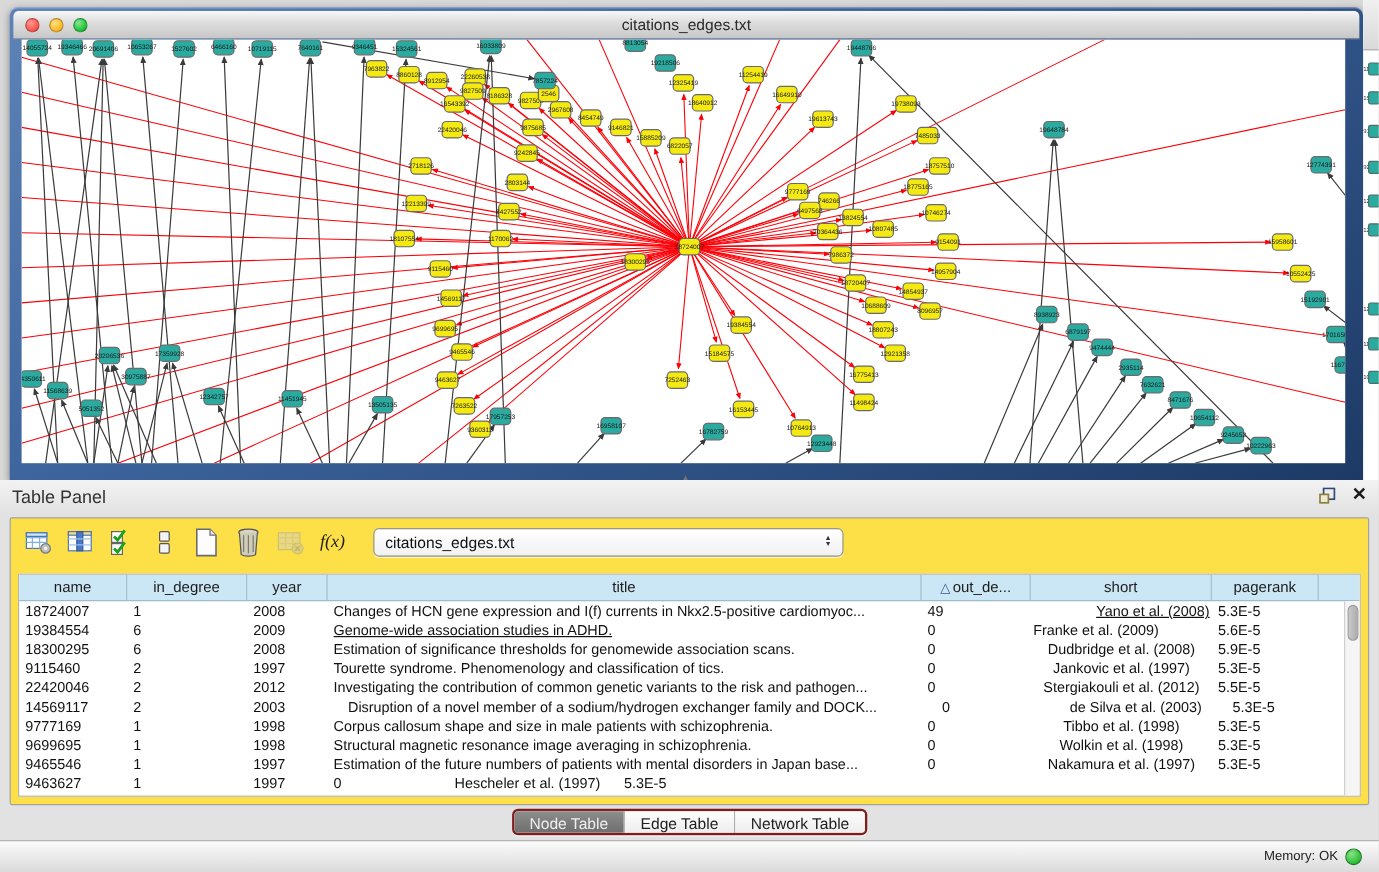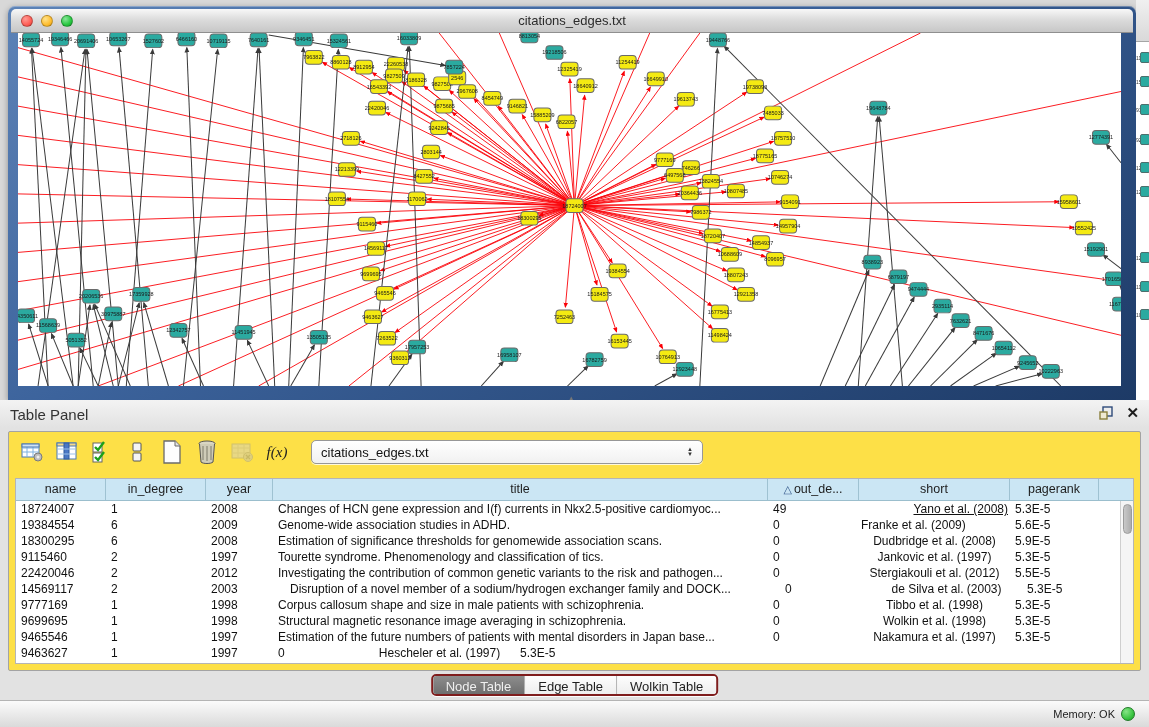--- a/index.html
+++ b/index.html
@@ -600,7 +600,7 @@
             <div class="g-cell" style="width: 90px; text-align: left; padding: 0px 2px 0px 5px;">19384554</div>
             <div class="g-cell" style="width: 100px; text-align: left; padding: 0px 2px 0px 5px;">6</div>
             <div class="g-cell" style="width: 67px; text-align: left; padding: 0px 2px 0px 5px;">2009</div>
-            <div class="g-cell" style="width: 495px; text-align: left; padding: 0px 2px 0px 5px;">Genome-wide association studies in ADHD.</div>
+            <div class="g-cell" style="width: 495px; text-align: left; padding: 0px 2px 0px 5px; text-decoration: underline;">Genome-wide association studies in ADHD.</div>
             <div class="g-cell" style="width: 91px; text-align: left; padding: 0px 2px 0px 5px;">0</div>
             <div class="g-cell" style="width: 151px; text-align: left; padding: 0px 2px;">Franke et al. (2009)</div>
             <div class="g-cell" style="width: 89px; text-align: left; padding: 0px 2px 0px 5px;">5.6E-5</div>

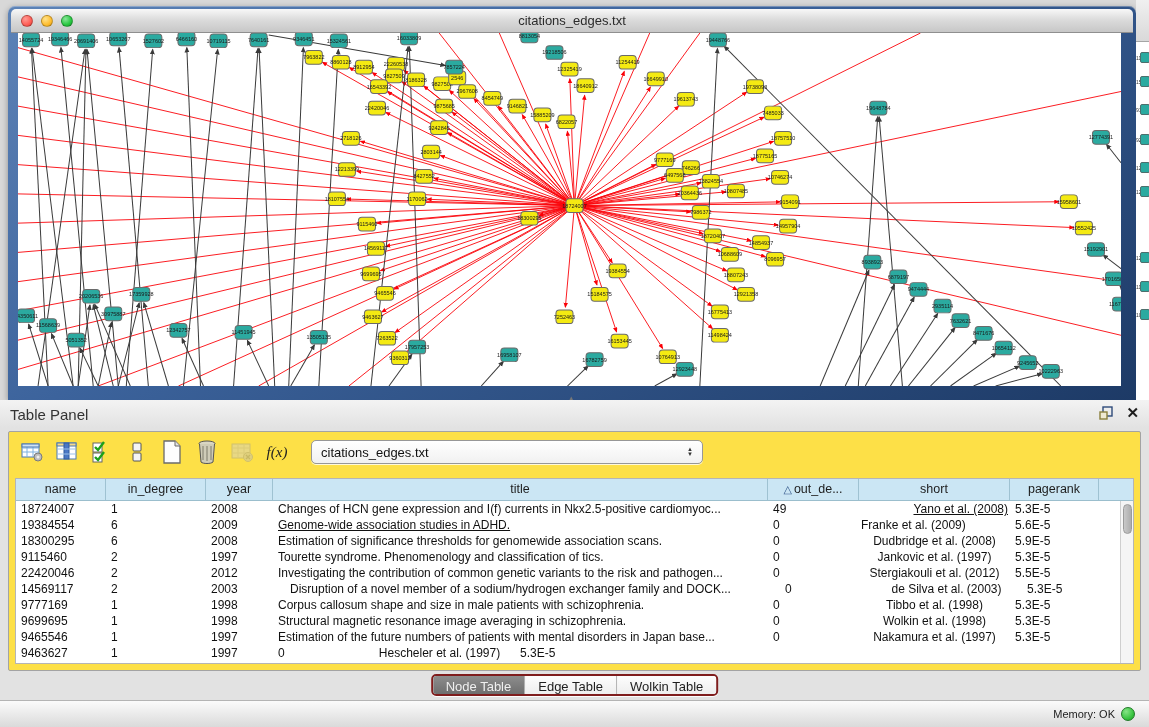--- a/index.html
+++ b/index.html
@@ -686,7 +686,7 @@
   <div class="tabs" id="tabBar">
       <div class="tab active">Node Table</div>
       <div class="tab">Edge Table</div>
-      <div class="tab">Wolkin Table</div>
+      <div class="tab">Network Table</div>
     </div>
 
   <div class="statusbar">

